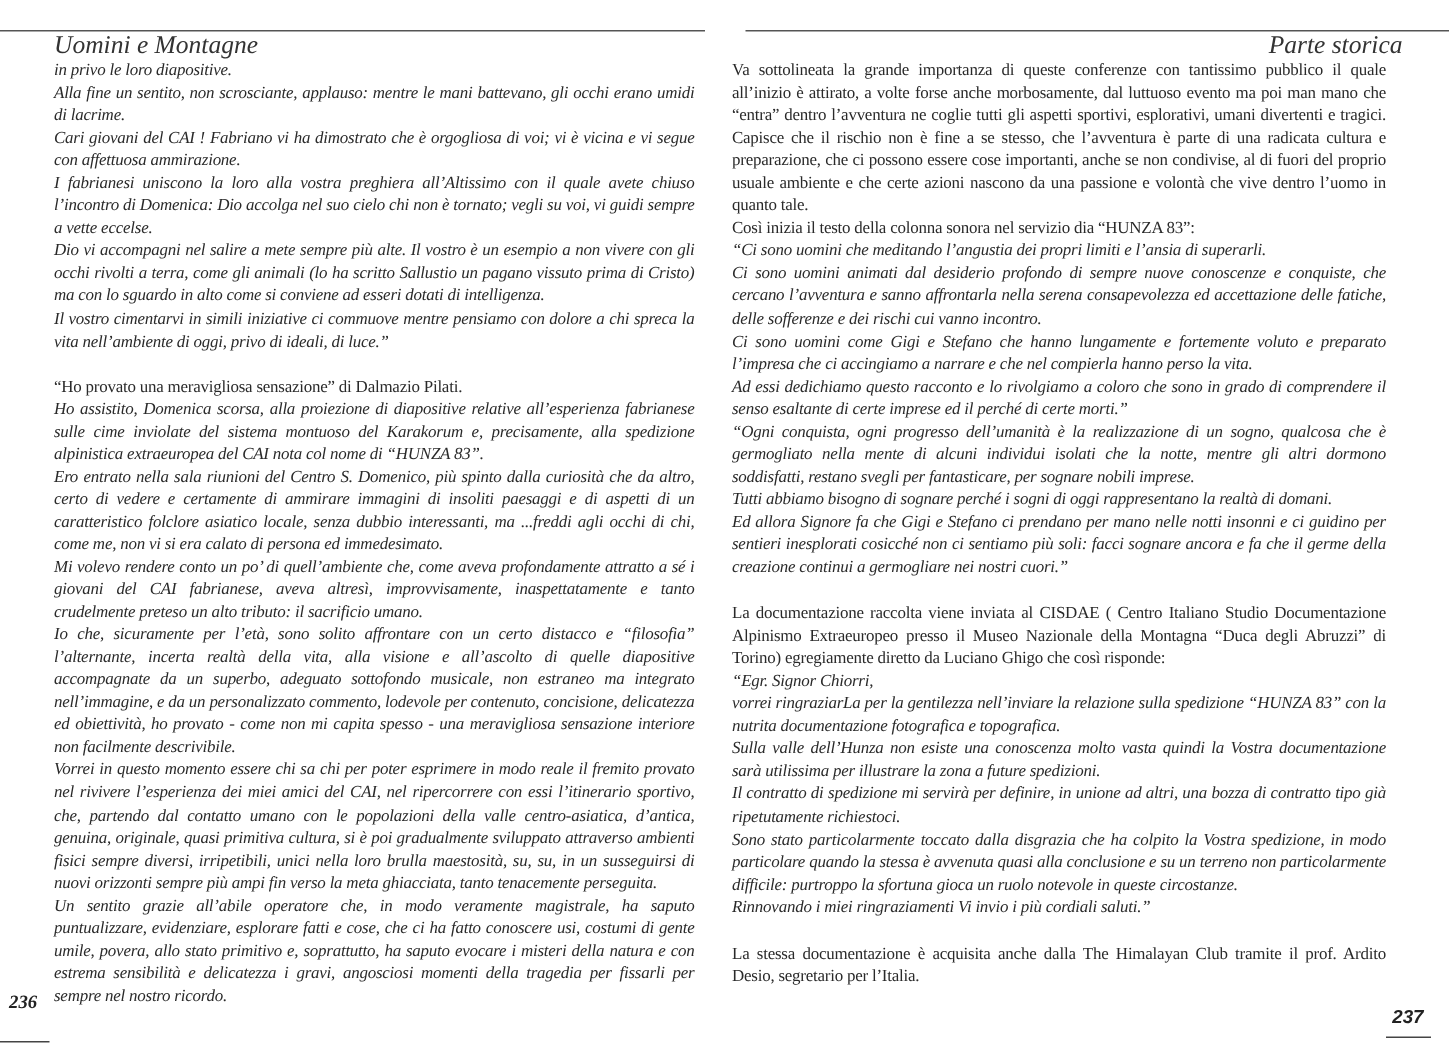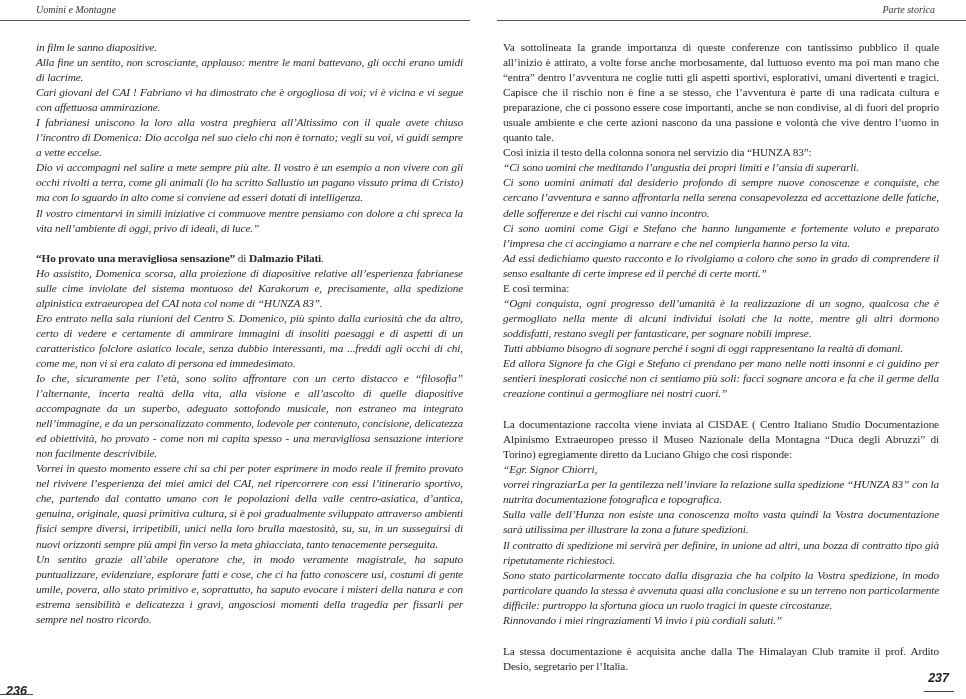--- a/index.html
+++ b/index.html
@@ -13,8 +13,8 @@
     .page.right { left: 483px; width: 483px; }
 
     .running-head {
-      position: absolute; top: 4px;
-      font-style: italic; font-size: 10px; color: #333;
+      position: absolute; top: 20px;
+      font-style: italic; font-size: 17px; color: #333;
     }
     .left .running-head { left: 36px; }
     .right .running-head { right: 31px; }

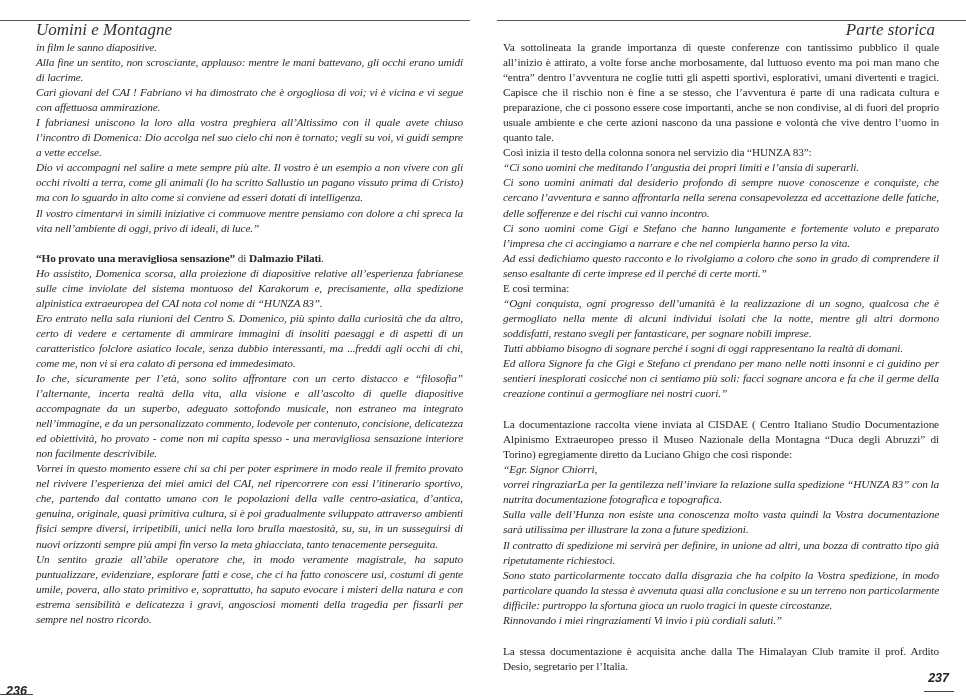--- a/index.html
+++ b/index.html
@@ -57,7 +57,7 @@
   <div class="head-rule"></div>
 
   <div class="body">
-    <p class="it">in film le sanno diapositive.</p>
+    <p class="it">in privo le loro diapositive.</p>
     <p class="it">Alla fine un sentito, non scrosciante, applauso: mentre le mani battevano, gli occhi erano umidi di lacrime.</p>
     <p class="it">Cari giovani del CAI ! Fabriano vi ha dimostrato che è orgogliosa di voi; vi è vicina e vi segue con affettuosa ammirazione.</p>
     <p class="it">I fabrianesi uniscono la loro alla vostra preghiera all’Altissimo con il quale avete chiuso l’incontro di Domenica: Dio accolga nel suo cielo chi non è tornato; vegli su voi, vi guidi sempre a vette eccelse.</p>

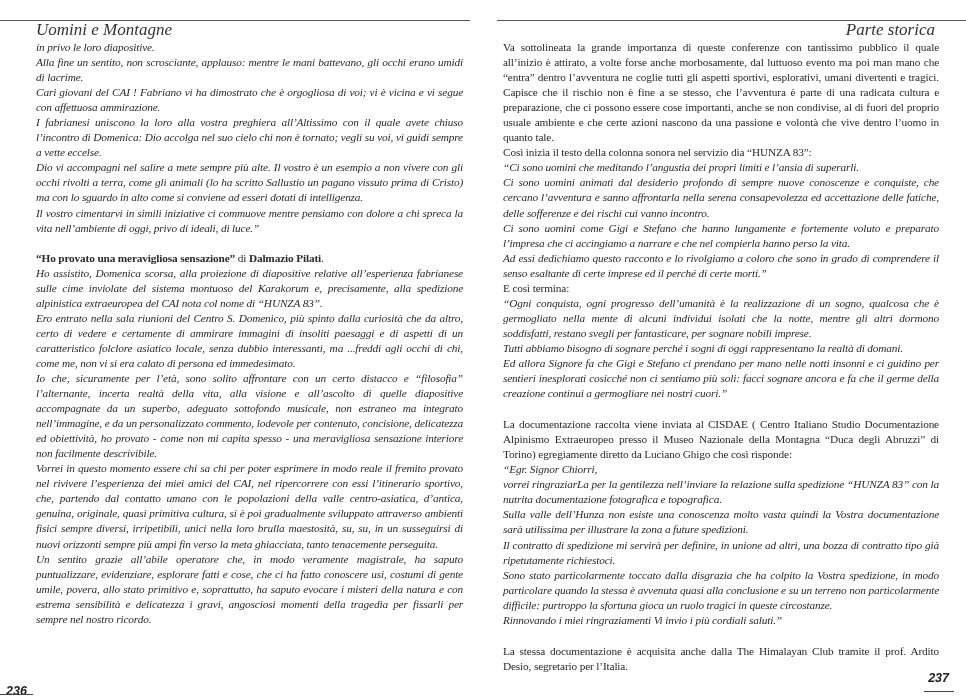--- a/index.html
+++ b/index.html
@@ -29,7 +29,7 @@
       text-align: justify; letter-spacing: -0.15px;
     }
     .left .body { left: 36px; width: 427px; }
-    .right .body { left: 20px; width: 436px; }
+    .right .body { left: 5px; width: 436px; }
 
     .body p { margin: 0; }
     .it { font-style: italic; }

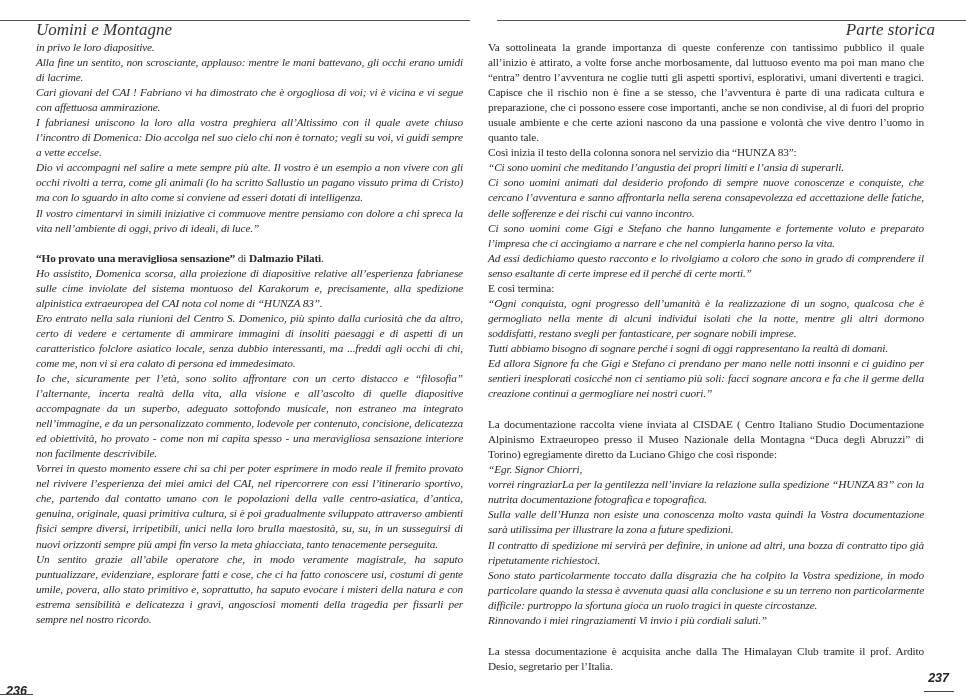--- a/index.html
+++ b/index.html
@@ -36,7 +36,7 @@
     .gap { height: 15px; }
     .gap-lg { height: 16px; }
 
-    .bold { font-weight: bold; }
+    .bold { font-weight: normal; }
 
     .pagenum {
       position: absolute; bottom: 4px;

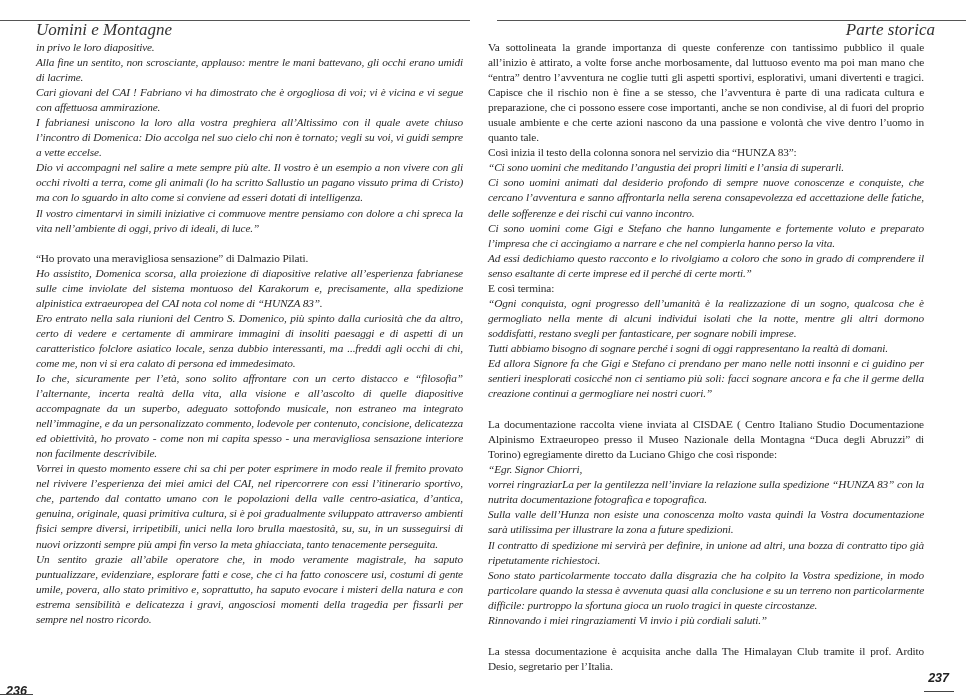--- a/index.html
+++ b/index.html
@@ -90,7 +90,6 @@
     <p class="it">Ci sono uomini animati dal desiderio profondo di sempre nuove conoscenze e conquiste, che cercano l’avventura e sanno affrontarla nella serena consapevolezza ed accettazione delle fatiche, delle sofferenze e dei rischi cui vanno incontro.</p>
     <p class="it">Ci sono uomini come Gigi e Stefano che hanno lungamente e fortemente voluto e preparato l’impresa che ci accingiamo a narrare e che nel compierla hanno perso la vita.</p>
     <p class="it">Ad essi dedichiamo questo racconto e lo rivolgiamo a coloro che sono in grado di comprendere il senso esaltante di certe imprese ed il perché di certe morti.”</p>
-    <p>E così termina:</p>
     <p class="it">“Ogni conquista, ogni progresso dell’umanità è la realizzazione di un sogno, qualcosa che è germogliato nella mente di alcuni individui isolati che la notte, mentre gli altri dormono soddisfatti, restano svegli per fantasticare, per sognare nobili imprese.</p>
     <p class="it">Tutti abbiamo bisogno di sognare perché i sogni di oggi rappresentano la realtà di domani.</p>
     <p class="it">Ed allora Signore fa che Gigi e Stefano ci  prendano per mano nelle notti insonni e ci guidino per sentieri inesplorati cosicché non ci sentiamo più soli: facci sognare ancora e fa che il germe della creazione continui a germogliare nei nostri cuori.”</p>

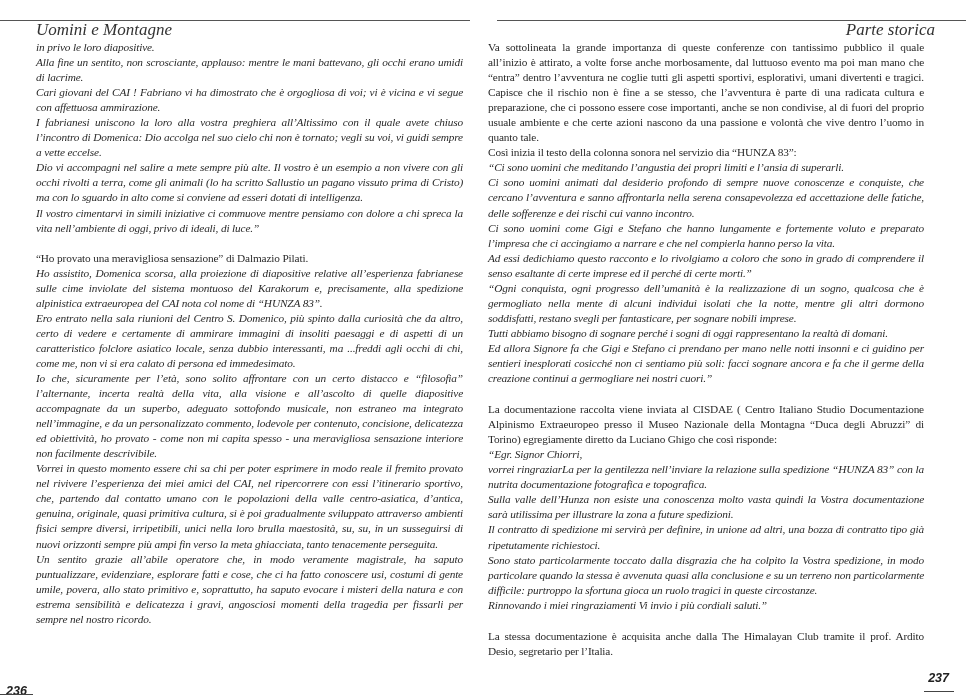--- a/index.html
+++ b/index.html
@@ -69,6 +69,7 @@
     <p><span class="bold">“Ho provato una meravigliosa sensazione”</span><span> di </span><span class="bold">Dalmazio Pilati</span><span>.</span></p>
     <p class="it">Ho assistito, Domenica scorsa, alla proiezione di diapositive relative all’esperienza fabrianese sulle cime inviolate del sistema montuoso del Karakorum e, precisamente, alla spedizione alpinistica extraeuropea del CAI nota col nome di “HUNZA 83”.</p>
     <p class="it">Ero entrato nella sala riunioni del Centro S. Domenico, più spinto dalla curiosità che da altro, certo di vedere e certamente di ammirare immagini di insoliti paesaggi e di aspetti di un caratteristico folclore asiatico locale, senza dubbio interessanti, ma ...freddi agli occhi di chi, come me, non vi si era calato di persona ed immedesimato.</p>
+    <p class="it">Mi volevo rendere conto un po’ di quell’ambiente che, come aveva profondamente attratto a sé i giovani del CAI fabrianese, aveva altresì, improvvisamente, inaspettatamente e tanto crudelmente preteso un alto tributo: il sacrificio umano.</p>
     <p class="it">Io che, sicuramente per l’età, sono solito affrontare con un certo distacco e “filosofia” l’alternante, incerta realtà della vita, alla visione e all’ascolto di quelle diapositive accompagnate da un superbo, adeguato sottofondo musicale, non estraneo ma integrato nell’immagine, e da un personalizzato commento, lodevole per contenuto, concisione, delicatezza ed obiettività, ho provato - come non mi capita spesso - una meravigliosa sensazione interiore non facilmente descrivibile.</p>
     <p class="it">Vorrei in questo momento essere chi sa chi per poter esprimere in modo reale il fremito provato nel rivivere l’esperienza dei miei amici del CAI, nel ripercorrere con essi l’itinerario sportivo, che, partendo dal contatto umano con le popolazioni della valle centro-asiatica, d’antica, genuina, originale, quasi primitiva cultura, si è poi gradualmente sviluppato attraverso ambienti fisici sempre diversi, irripetibili, unici nella loro brulla maestosità, su, su, in un susseguirsi di nuovi orizzonti sempre più ampi fin verso la meta ghiacciata, tanto tenacemente perseguita.</p>
     <p class="it">Un sentito grazie all’abile operatore che, in modo veramente magistrale, ha saputo puntualizzare, evidenziare, esplorare fatti e cose, che ci ha fatto conoscere usi, costumi di gente umile, povera, allo stato primitivo e, soprattutto, ha saputo evocare i misteri della natura e con estrema sensibilità e delicatezza i gravi, angosciosi momenti della tragedia per fissarli per sempre nel nostro ricordo.</p>

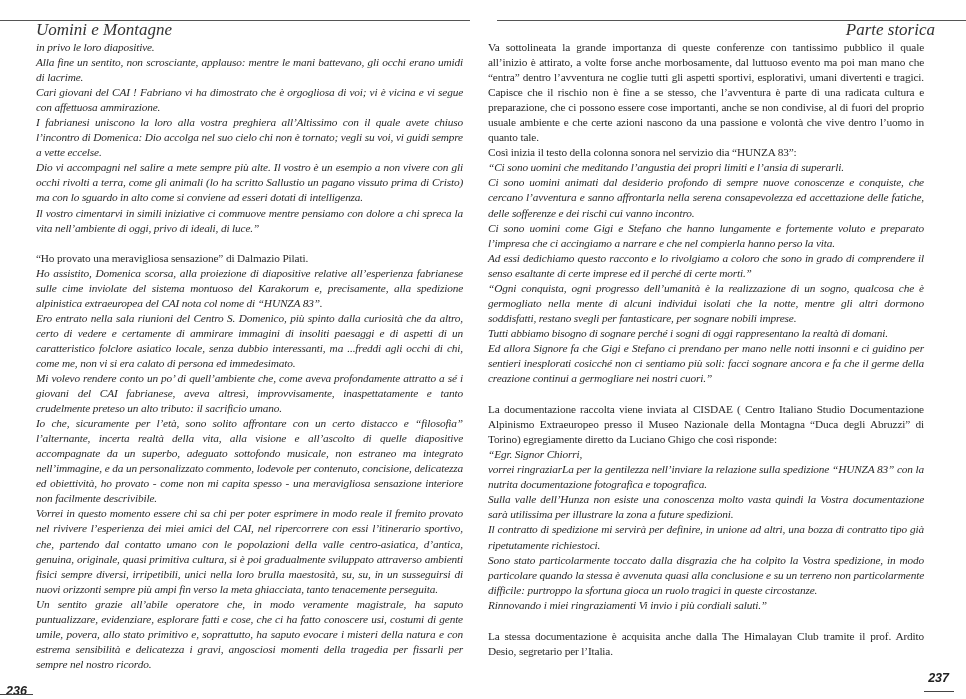--- a/index.html
+++ b/index.html
@@ -102,7 +102,7 @@
     <p class="it">vorrei ringraziarLa per la gentilezza nell’inviare la relazione sulla spedizione “HUNZA 83” con la nutrita documentazione fotografica e topografica.</p>
     <p class="it">Sulla valle dell’Hunza non esiste una conoscenza molto vasta quindi la Vostra documentazione sarà utilissima per illustrare la zona a future spedizioni.</p>
     <p class="it">Il contratto di spedizione mi servirà per definire, in unione ad altri, una bozza di contratto tipo già ripetutamente richiestoci.</p>
-    <p class="it">Sono stato particolarmente toccato dalla disgrazia che ha colpito la Vostra spedizione, in modo particolare quando la stessa è avvenuta quasi alla conclusione e su un terreno non particolarmente difficile: purtroppo la sfortuna gioca un ruolo tragici in queste circostanze.</p>
+    <p class="it">Sono stato particolarmente toccato dalla disgrazia che ha colpito la Vostra spedizione, in modo particolare quando la stessa è avvenuta quasi alla conclusione e su un terreno non particolarmente difficile: purtroppo la sfortuna gioca un ruolo notevole in queste circostanze.</p>
     <p class="it">Rinnovando i miei ringraziamenti Vi invio i più cordiali saluti.”</p>
 
     <div class="gap-lg"></div>

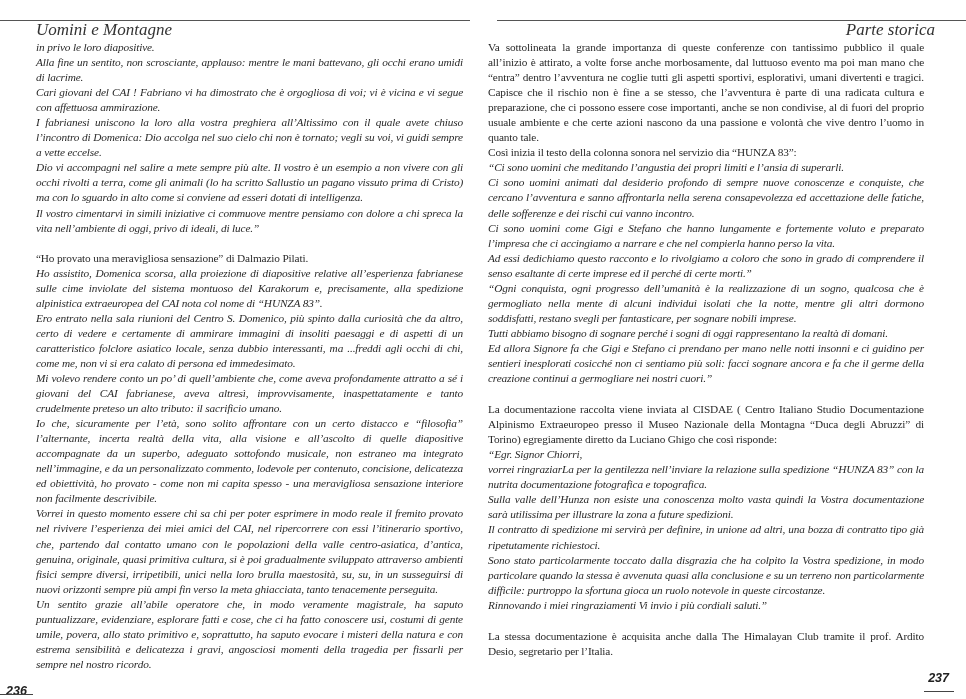--- a/index.html
+++ b/index.html
@@ -43,7 +43,7 @@
       font-family: "Liberation Sans", "DejaVu Sans", sans-serif;
       font-weight: bold; font-style: italic; font-size: 12.5px; color: #222;
     }
-    .left .pagenum { left: 6px; bottom: 1px; }
+    .left .pagenum { left: 6px; bottom: 23px; font-family: Liberation Serif, serif; }
     .right .pagenum { right: 17px; bottom: 14px; text-align: right; }
     .pn-rule { position: absolute; height: 1px; background: #444; }
     .left .pn-rule { left: 0; width: 33px; bottom: 4px; }

